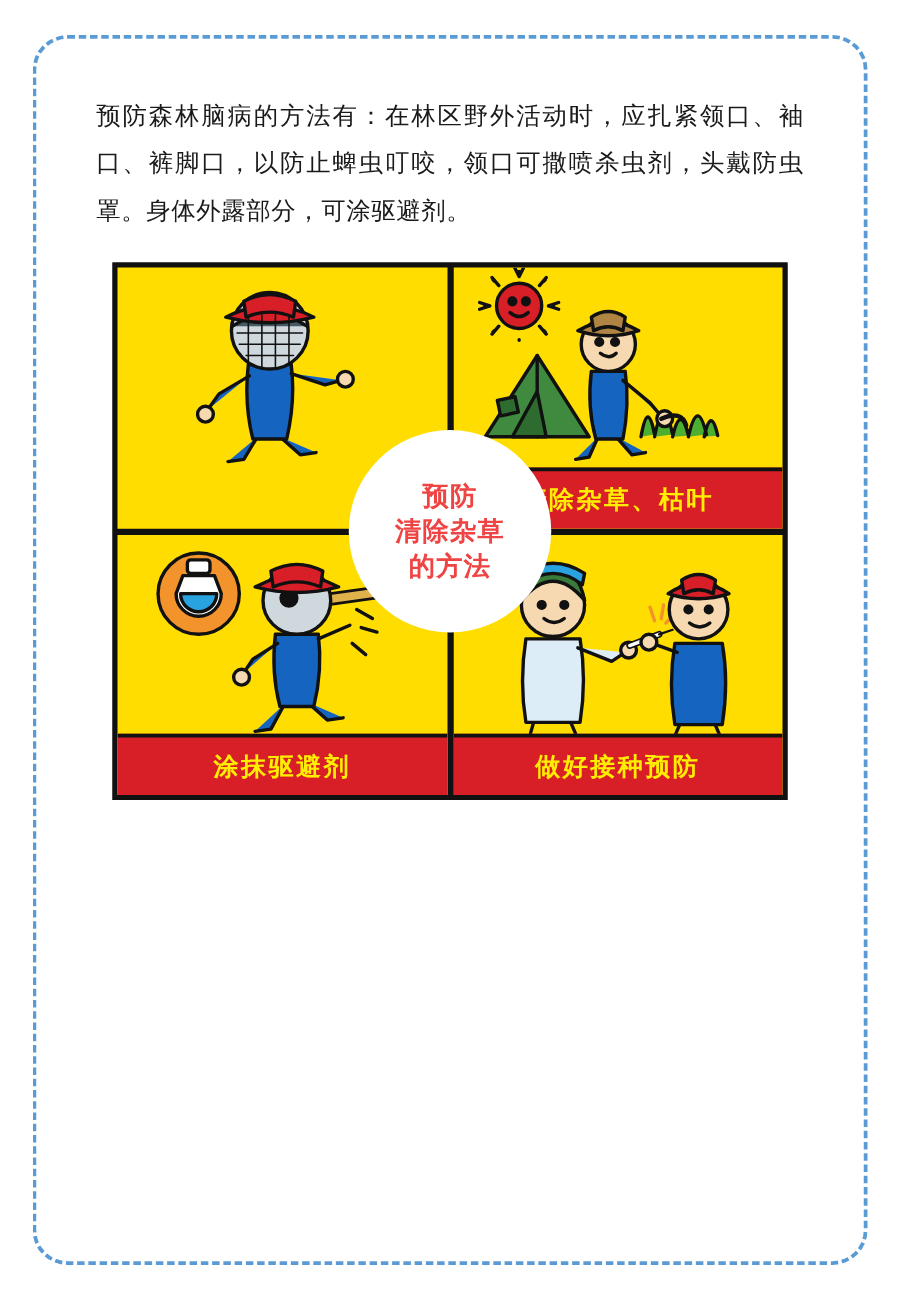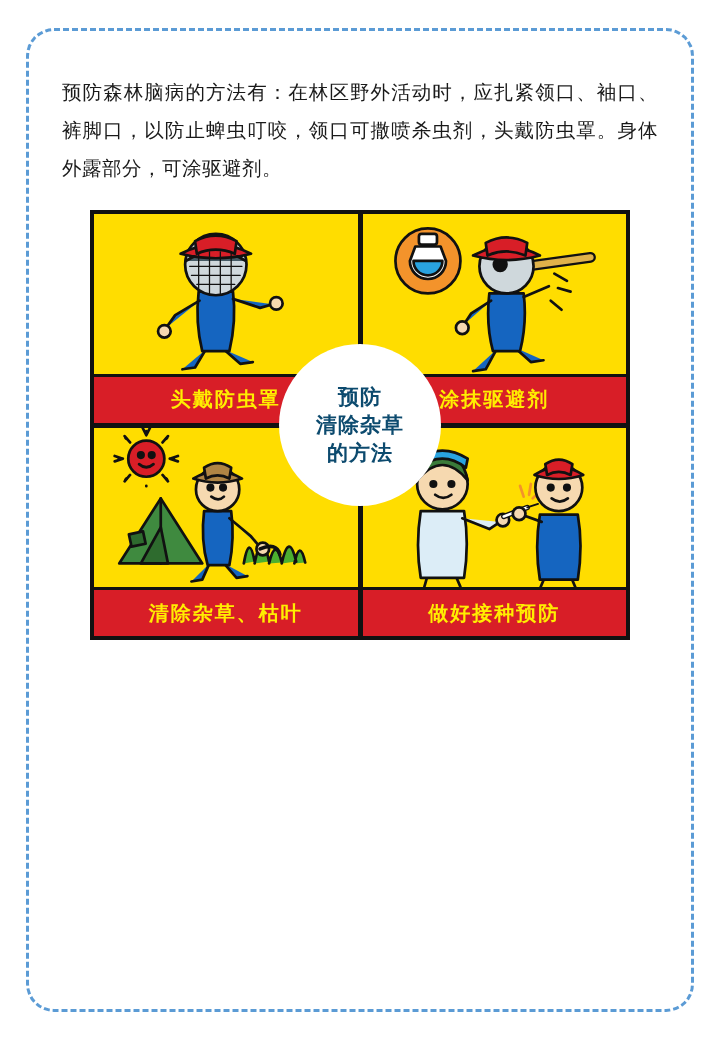--- a/index.html
+++ b/index.html
@@ -18,7 +18,7 @@
     width: 720px;
     height: 1040px;
     box-sizing: border-box;
-    padding: 28px 18px;
+    padding: 28px 33px;
     background: #ffffff;
   }
   .dashed-frame {

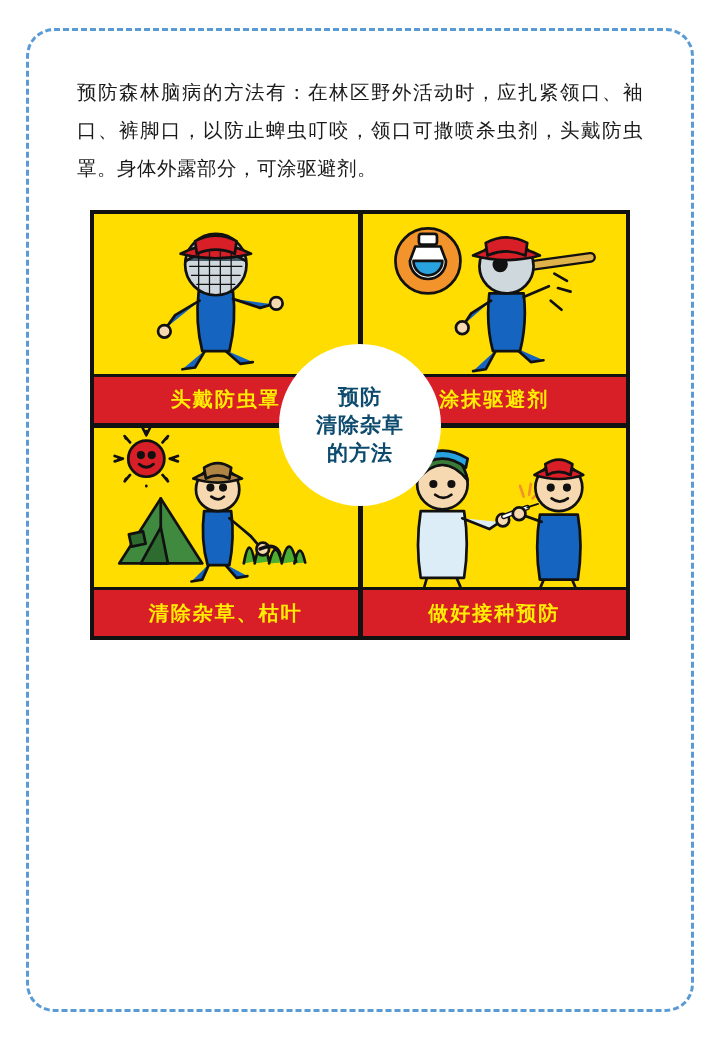--- a/index.html
+++ b/index.html
@@ -163,7 +163,6 @@
             </g>
           </svg>
         </div>
-        <div class="caption">头戴防虫罩</div>
       </div>
 
       <div class="panel">

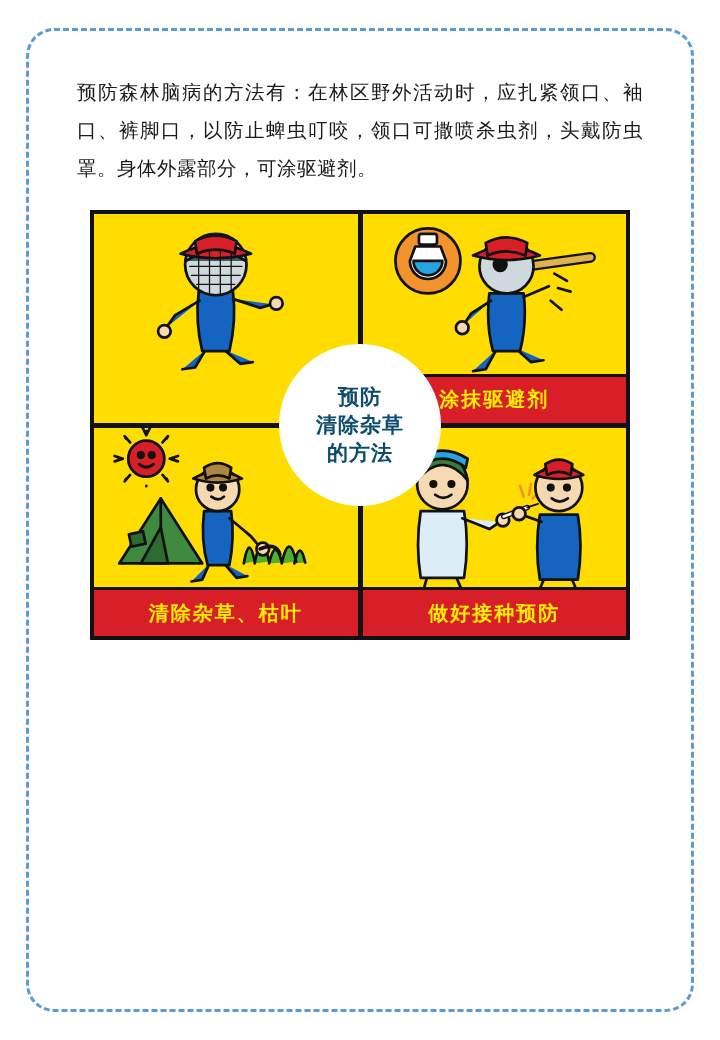--- a/index.html
+++ b/index.html
@@ -115,7 +115,7 @@
     font-family: "DejaVu Serif", "Liberation Serif", serif;
     font-weight: bold;
     font-size: 21px;
-    color: #0c4a6e;
+    color: #ef4444;
     line-height: 1.35;
     letter-spacing: 1px;
     text-align: center;

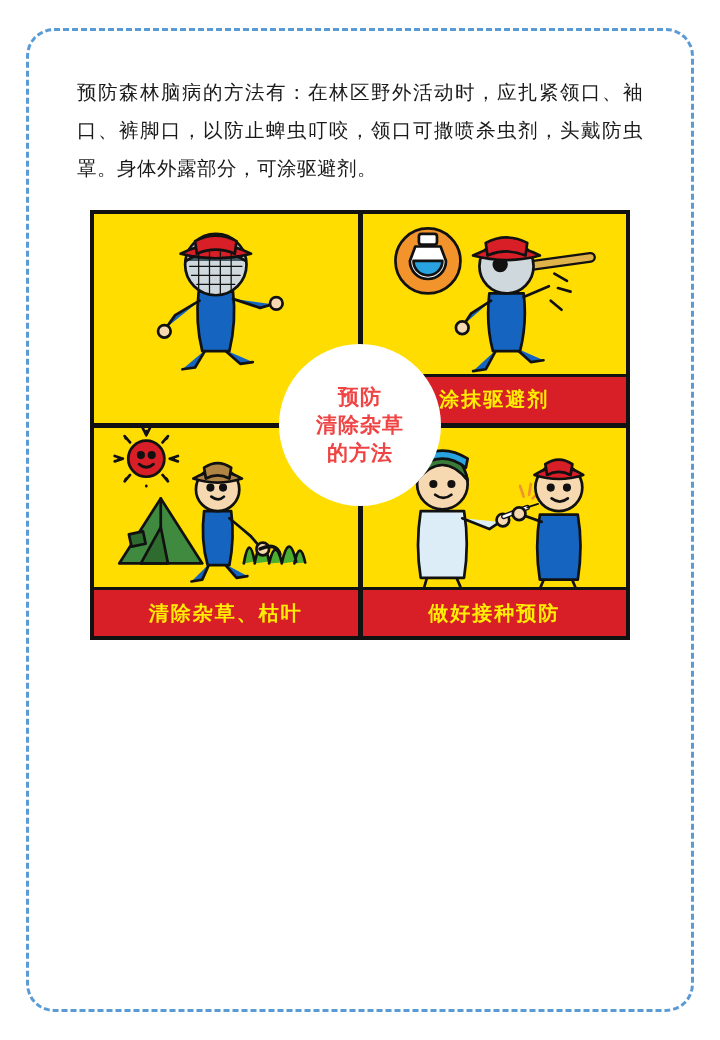--- a/index.html
+++ b/index.html
@@ -170,40 +170,6 @@
           <svg class="fig" viewBox="0 0 260 180">
             <g stroke="#111" stroke-width="3" stroke-linejoin="round" stroke-linecap="round" fill="none">
 
-              <circle cx="56" cy="52" r="36" fill="#f3932b"></circle>
-              <rect x="46" y="22" width="20" height="12" rx="3" fill="#fff"></rect>
-              <path d="M42 36 h28 l6 16 a16 16 0 0 1 -40 0 Z" fill="#ffffff"></path>
-              <path d="M40 52 a16 16 0 0 0 32 0 Z" fill="#29a3e0"></path>
-
-              <path d="M120 64 L236 48" stroke="#111" stroke-width="12" fill="none"></path>
-              <path d="M120 64 L236 48" stroke="#e0b24a" stroke-width="7" fill="none"></path>
-
-              <path d="M132 150 L120 172 L106 174" fill="#1565c0"></path>
-              <path d="M152 148 L170 164 L184 162" fill="#1565c0"></path>
-
-              <path d="M124 88 Q120 122 128 152 L158 152 Q166 120 162 88 Z" fill="#1565c0"></path>
-
-              <path d="M126 96 L104 110 L96 122" fill="#1565c0"></path>
-              <path d="M162 92 L190 80" fill="#1565c0"></path>
-              <circle cx="94" cy="126" r="7" fill="#f6d9b0"></circle>
-
-              <circle cx="143" cy="58" r="30" fill="#cfd8dc"></circle>
-              <circle cx="136" cy="56" r="7" fill="#111"></circle>
-              <path d="M106 46 q37 -20 74 0 q-37 10 -74 0 Z" fill="#d81e27"></path>
-              <path d="M120 32 q23 -12 46 0 l-2 14 q-21 -9 -42 0 Z" fill="#d81e27"></path>
-
-              <path d="M196 66 l14 8 M200 82 l14 4 M192 96 l12 10" stroke="#111" stroke-width="3"></path>
-            </g>
-          </svg>
-        </div>
-        <div class="caption">涂抹驱避剂</div>
-      </div>
-
-      <div class="panel">
-        <div class="scene">
-          <svg class="fig" viewBox="0 0 260 180">
-            <g stroke="#111" stroke-width="3" stroke-linejoin="round" stroke-linecap="round" fill="none">
-
               <circle cx="42" cy="34" r="20" fill="#d81e27"></circle>
               <g stroke="#111" stroke-width="3">
                 <path d="M42 4 v-0.5 M42 64 v0.5 M12 34 h-0.5 M72 34 h0.5 M20 12 l-1 -1 M64 12 l1 -1 M20 56 l-1 1 M64 56 l1 1"></path>
@@ -244,6 +210,40 @@
           <svg class="fig" viewBox="0 0 260 180">
             <g stroke="#111" stroke-width="3" stroke-linejoin="round" stroke-linecap="round" fill="none">
 
+              <circle cx="56" cy="52" r="36" fill="#f3932b"></circle>
+              <rect x="46" y="22" width="20" height="12" rx="3" fill="#fff"></rect>
+              <path d="M42 36 h28 l6 16 a16 16 0 0 1 -40 0 Z" fill="#ffffff"></path>
+              <path d="M40 52 a16 16 0 0 0 32 0 Z" fill="#29a3e0"></path>
+
+              <path d="M120 64 L236 48" stroke="#111" stroke-width="12" fill="none"></path>
+              <path d="M120 64 L236 48" stroke="#e0b24a" stroke-width="7" fill="none"></path>
+
+              <path d="M132 150 L120 172 L106 174" fill="#1565c0"></path>
+              <path d="M152 148 L170 164 L184 162" fill="#1565c0"></path>
+
+              <path d="M124 88 Q120 122 128 152 L158 152 Q166 120 162 88 Z" fill="#1565c0"></path>
+
+              <path d="M126 96 L104 110 L96 122" fill="#1565c0"></path>
+              <path d="M162 92 L190 80" fill="#1565c0"></path>
+              <circle cx="94" cy="126" r="7" fill="#f6d9b0"></circle>
+
+              <circle cx="143" cy="58" r="30" fill="#cfd8dc"></circle>
+              <circle cx="136" cy="56" r="7" fill="#111"></circle>
+              <path d="M106 46 q37 -20 74 0 q-37 10 -74 0 Z" fill="#d81e27"></path>
+              <path d="M120 32 q23 -12 46 0 l-2 14 q-21 -9 -42 0 Z" fill="#d81e27"></path>
+
+              <path d="M196 66 l14 8 M200 82 l14 4 M192 96 l12 10" stroke="#111" stroke-width="3"></path>
+            </g>
+          </svg>
+        </div>
+        <div class="caption">涂抹驱避剂</div>
+      </div>
+
+      <div class="panel">
+        <div class="scene">
+          <svg class="fig" viewBox="0 0 260 180">
+            <g stroke="#111" stroke-width="3" stroke-linejoin="round" stroke-linecap="round" fill="none">
+
               <path d="M56 162 L52 176 M86 162 L92 176" stroke="#111"></path>
               <path d="M48 92 Q42 130 48 166 L96 166 Q102 128 96 92 Z" fill="#dcedf7"></path>
               <path d="M94 100 L124 112 L136 104" fill="#dcedf7"></path>

